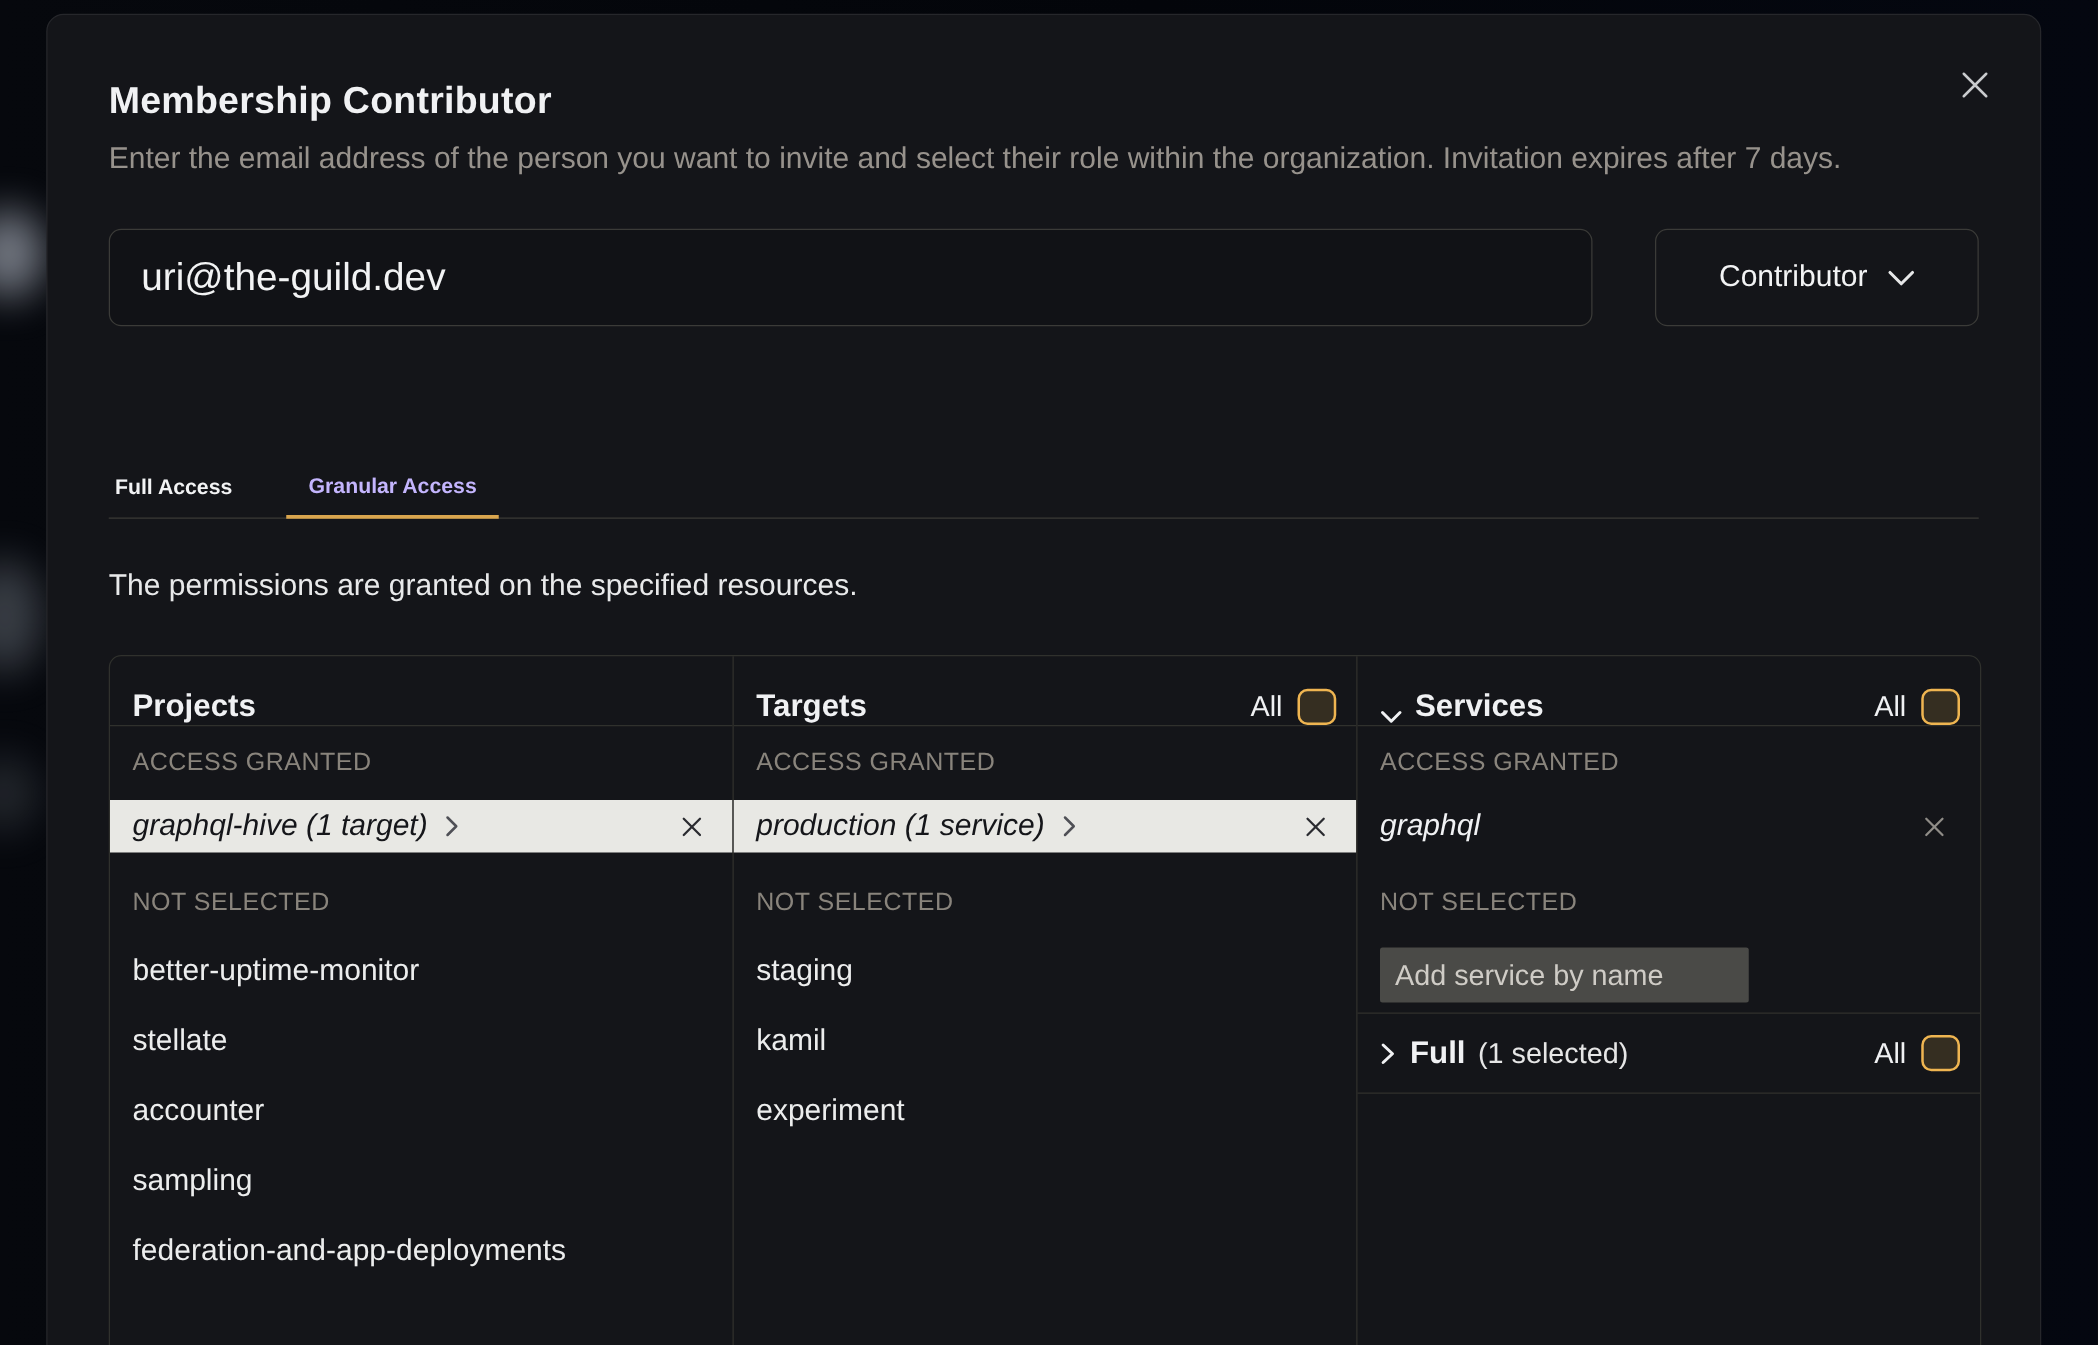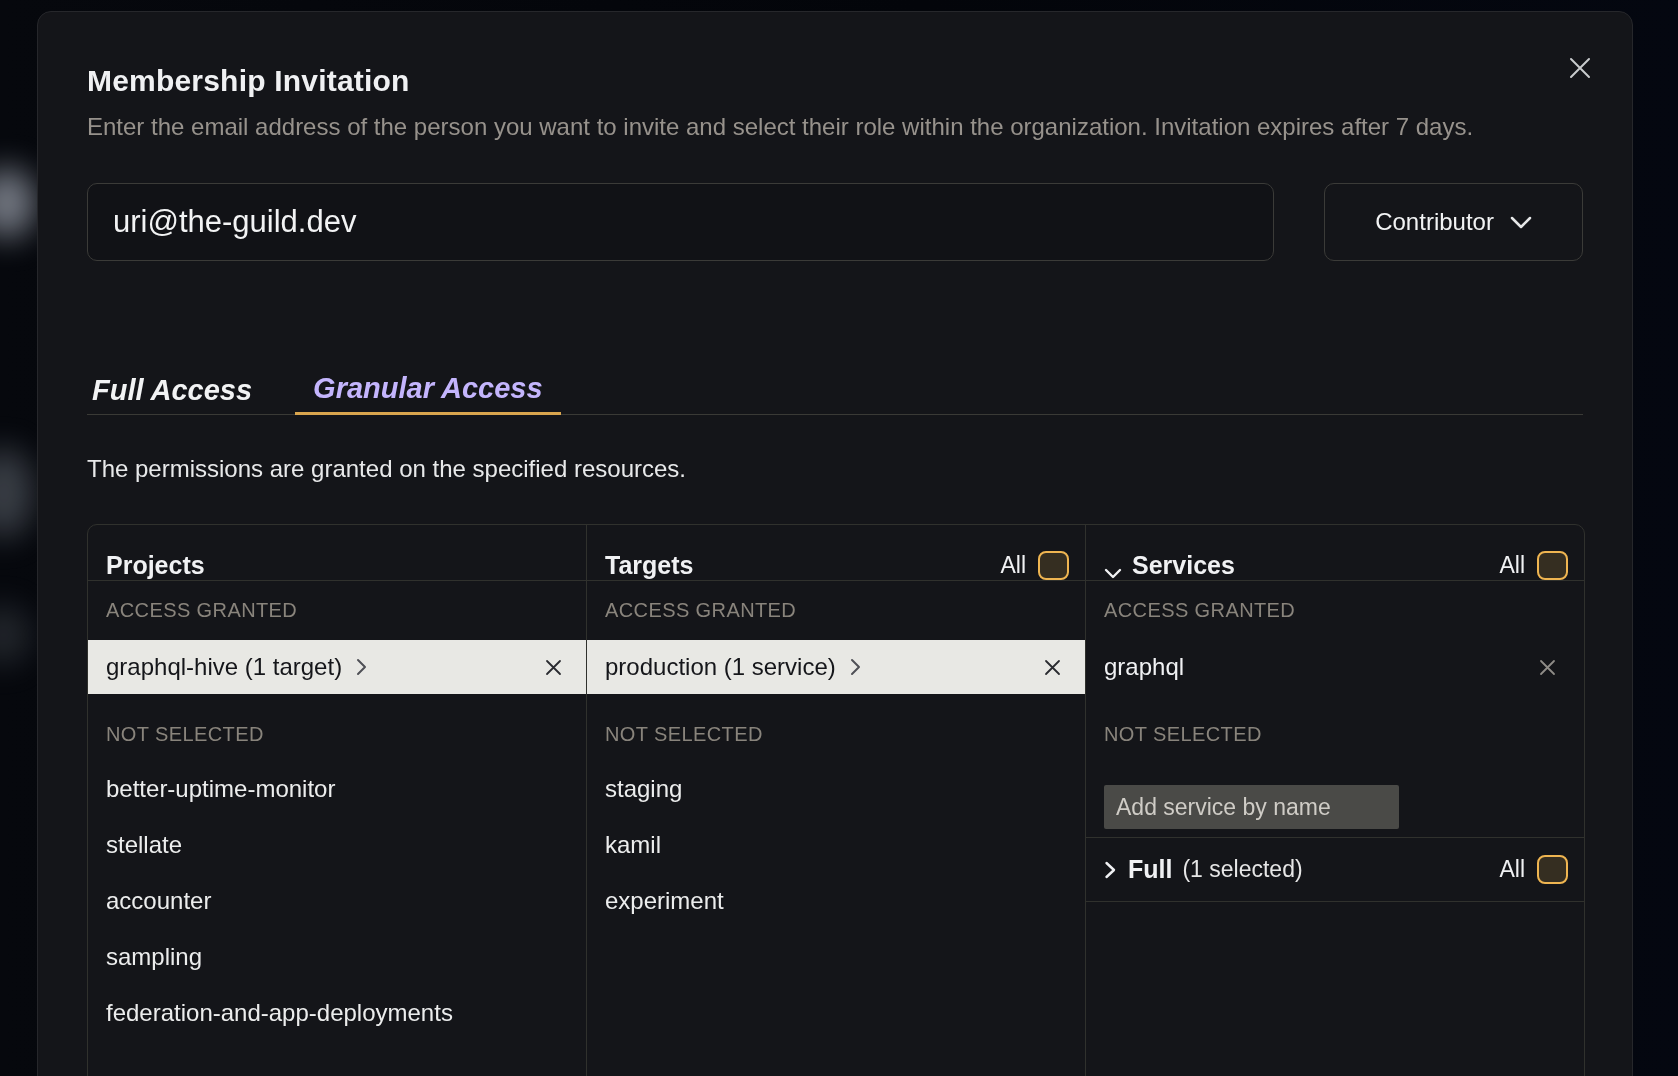--- a/index.html
+++ b/index.html
@@ -162,7 +162,7 @@
       </svg>
   </button>
 
-  <h1 class="modal-title">Membership Invitation</h1>
+  <h1 class="modal-title">Membership Contributor</h1>
   <p class="modal-desc">Enter the email address of the person you want to invite and select their role within the organization. Invitation expires after 7 days.</p>
 
   <div class="form-row">

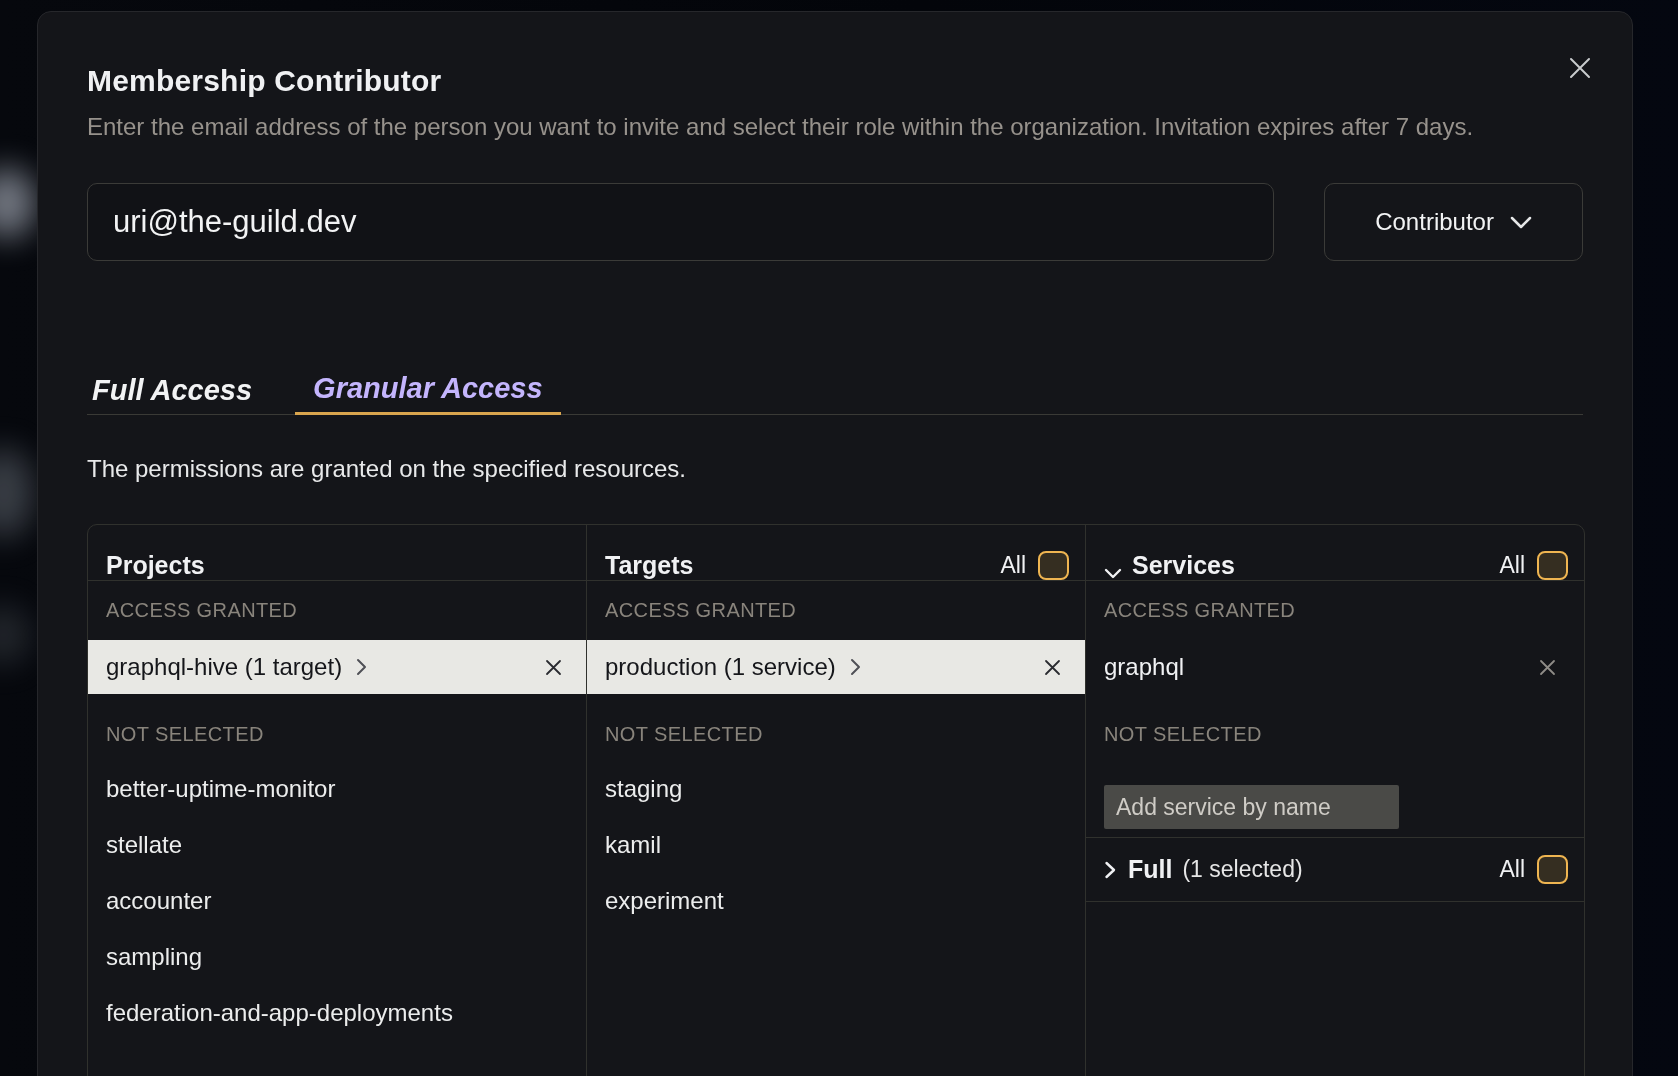--- a/index.html
+++ b/index.html
@@ -63,8 +63,8 @@
   .tab {
     background: none; border: none; cursor: pointer;
     font-family: "Liberation Sans", sans-serif;
-    font-size: 29px; font-weight: 700; color: #f2f3f4;
-    padding: 0 5px; margin-bottom: -1px; display: flex; align-items: center; font-style: italic;
+    font-size: 17px; font-weight: 700; color: #f2f3f4;
+    padding: 0 5px; margin-bottom: -1px; display: flex; align-items: center;
   }
   .tab.active { color: #c4b5fd; border-bottom: 3px solid #d9a54e; padding: 0 18px; margin-left: 38px; }
 

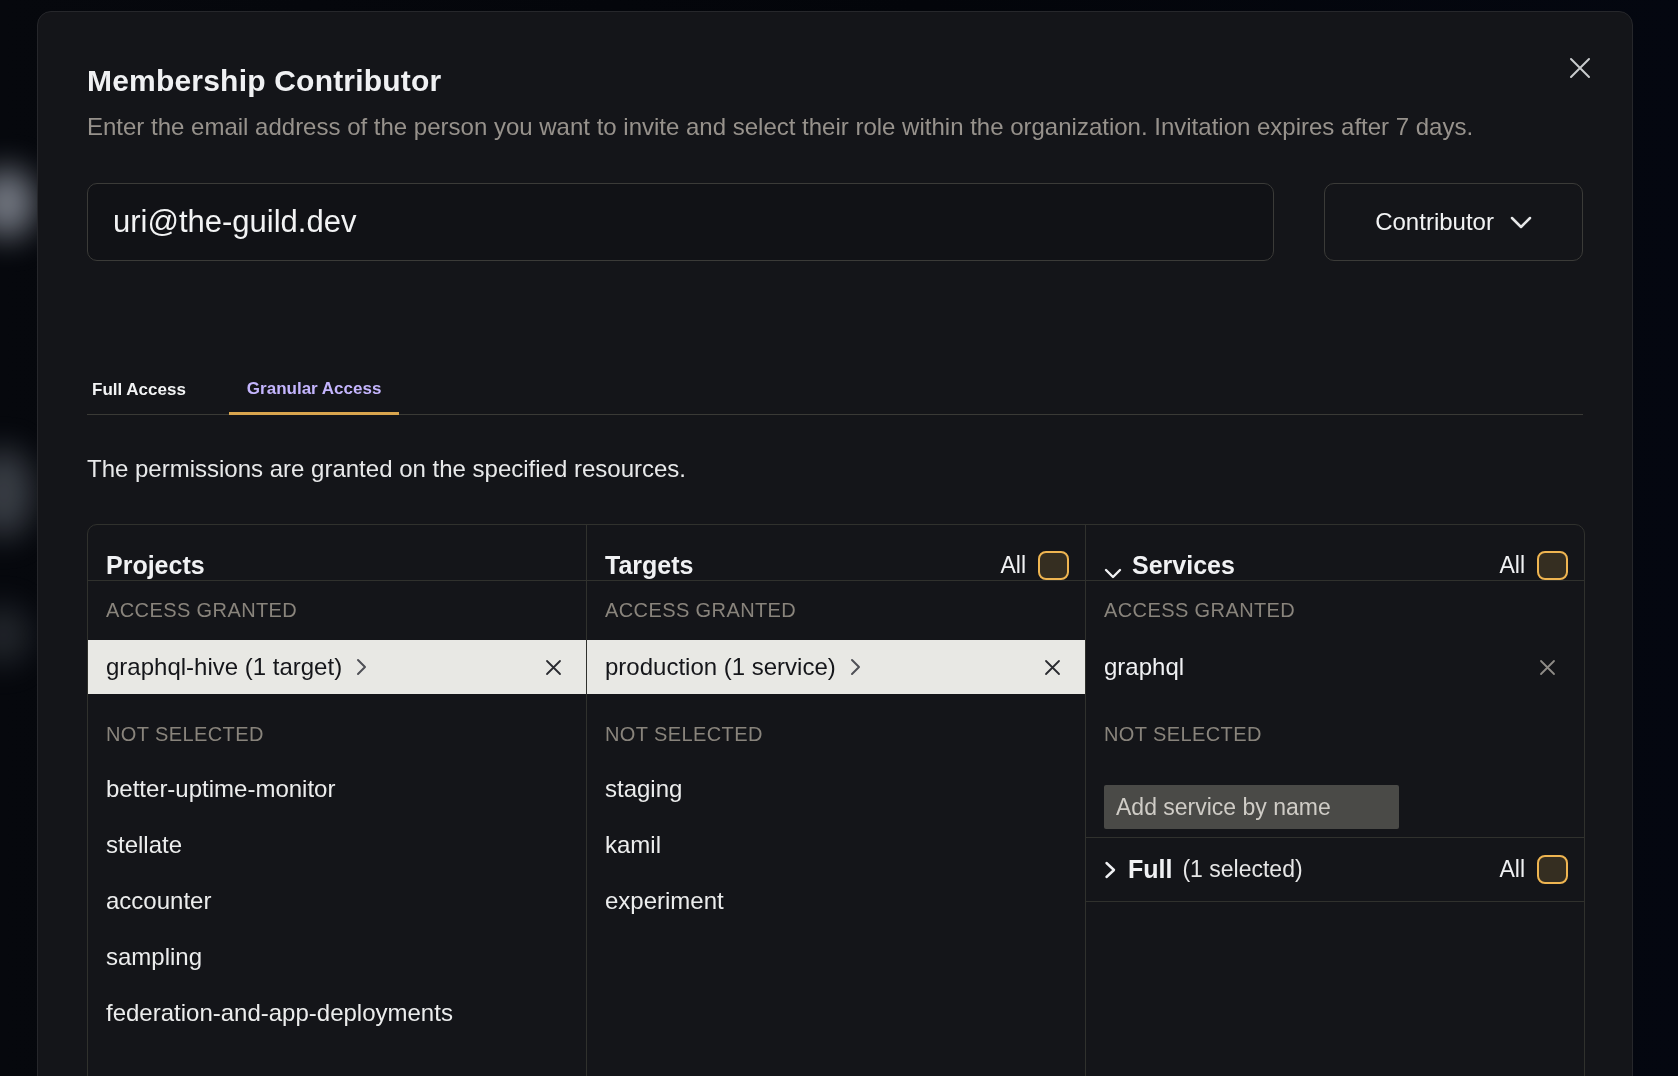--- a/index.html
+++ b/index.html
@@ -103,10 +103,10 @@
   .section-label.ns { margin-top: 30px; line-height: 20px; }
   .res-row {
     margin-top: 18px;
-    height: 54px;
+    height: 42px;
     display: flex; align-items: center;
     padding: 0 24px 0 18px;
-    font-size: 24px; cursor: pointer;
+    font-size: 24px; cursor: pointer; font-style: italic;
   }
   .res-row.selected { background: #e8e8e4; color: #15161a; }
   .res-row .row-chevron { margin-left: 14px; display: flex; align-items: center; color: #4f5056; }

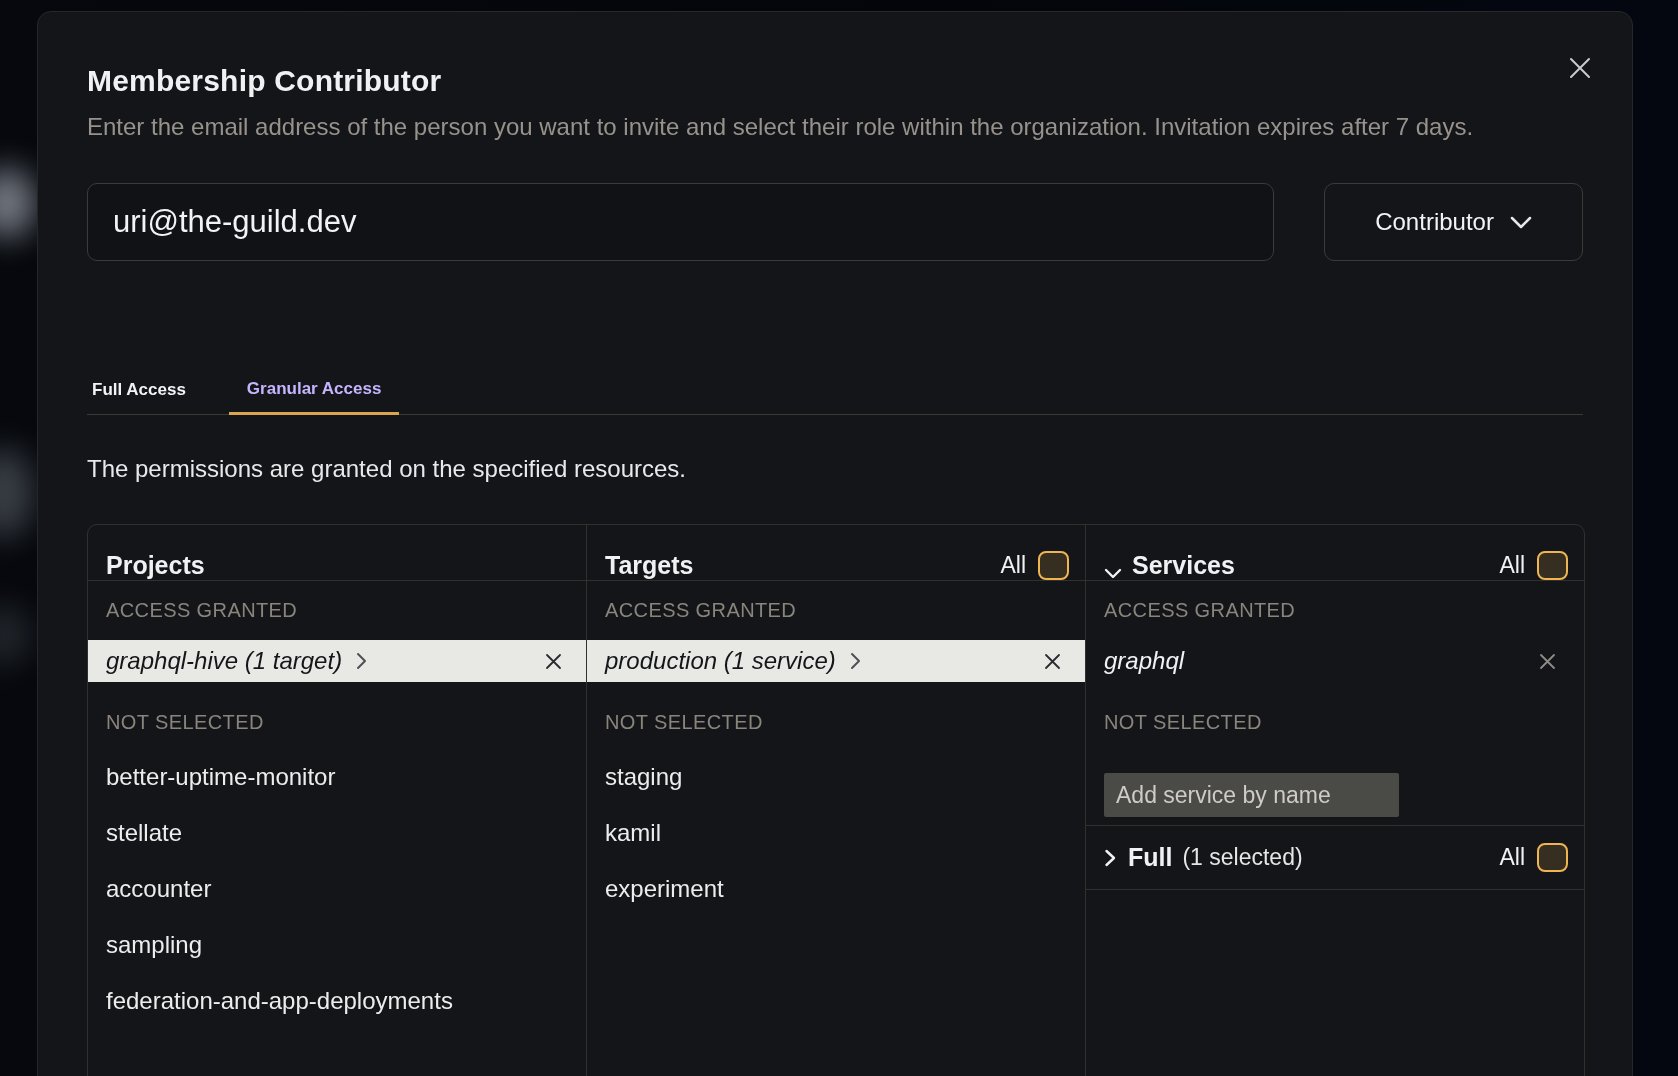--- a/index.html
+++ b/index.html
@@ -127,7 +127,7 @@
   .svc-body { border-bottom: 1px solid #30312d; padding-bottom: 8px; }
   .add-service-input {
     display: block;
-    margin: 41px 0 0 18px;
+    margin: 26px 0 0 18px;
     width: 295px; height: 44px;
     background: #4a4a47; border: none; border-radius: 2px;
     color: #cfccc6; font-size: 23px; font-family: "Liberation Sans", sans-serif;

